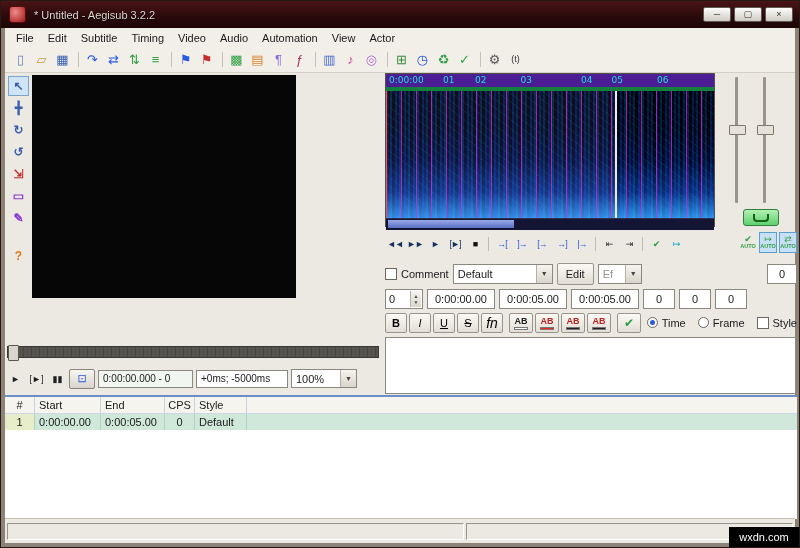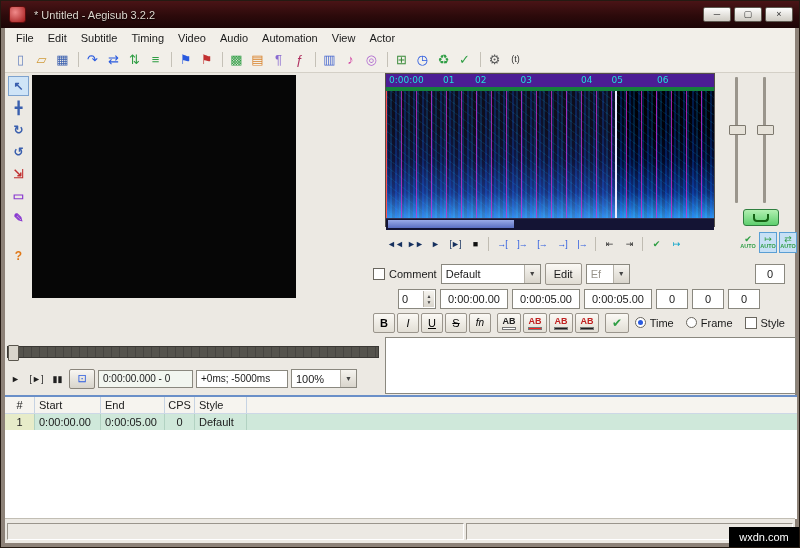--- a/index.html
+++ b/index.html
@@ -98,7 +98,7 @@
   .atoggle .auto{font-size:5.5px;color:#2f9e44;line-height:1;font-weight:bold;}
 
   
-  .erow{position:absolute;left:372px;width:412px;height:21px;display:flex;align-items:center;gap:4px;justify-content:center;}
+  .erow{position:absolute;left:384px;width:412px;height:21px;display:flex;align-items:center;gap:4px;}
   .row1{top:262px;} .row2{top:287px;} .row3{top:311px;gap:2px;}
   .cb{width:12px;height:12px;background:#fff;border:1px solid #6a675f;display:inline-block;box-sizing:border-box;}
   .lbl{font-size:11px;}

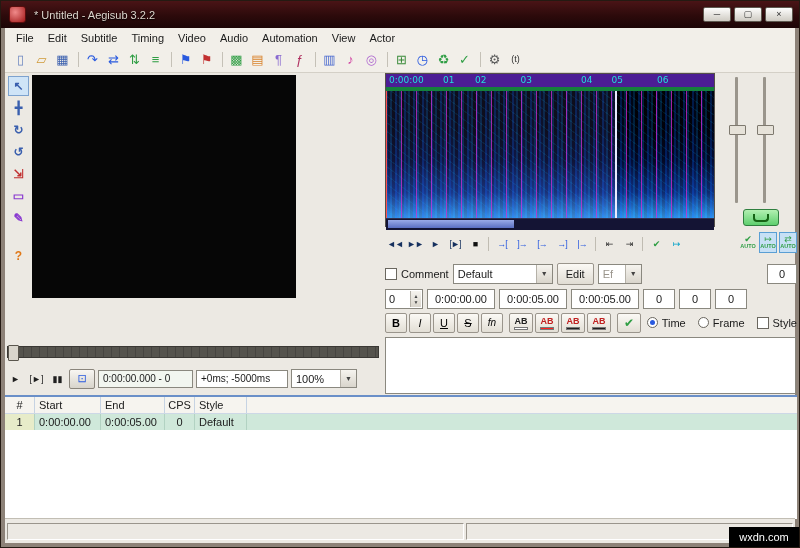--- a/index.html
+++ b/index.html
@@ -126,7 +126,7 @@
     background:linear-gradient(#fbf9f5,#e2ded5);display:flex;align-items:center;justify-content:center;
     font-size:11px;padding:0;}
   .fbtn.b{font-weight:bold;} .fbtn.i{font-style:italic;} .fbtn.u{text-decoration:underline;}
-  .fbtn.s{text-decoration:line-through;} .fbtn.fn{font-style:italic;font-size:10px;}
+  .fbtn.s{text-decoration:line-through;} .fbtn.fn{font-style:italic;font-size:14px;}
   .cbtn{width:24px;height:20px;border:1px solid #9a958c;border-radius:2px;
     background:linear-gradient(#fbf9f5,#e2ded5);display:flex;flex-direction:column;
     align-items:center;justify-content:center;padding:1px 0 0 0;}

